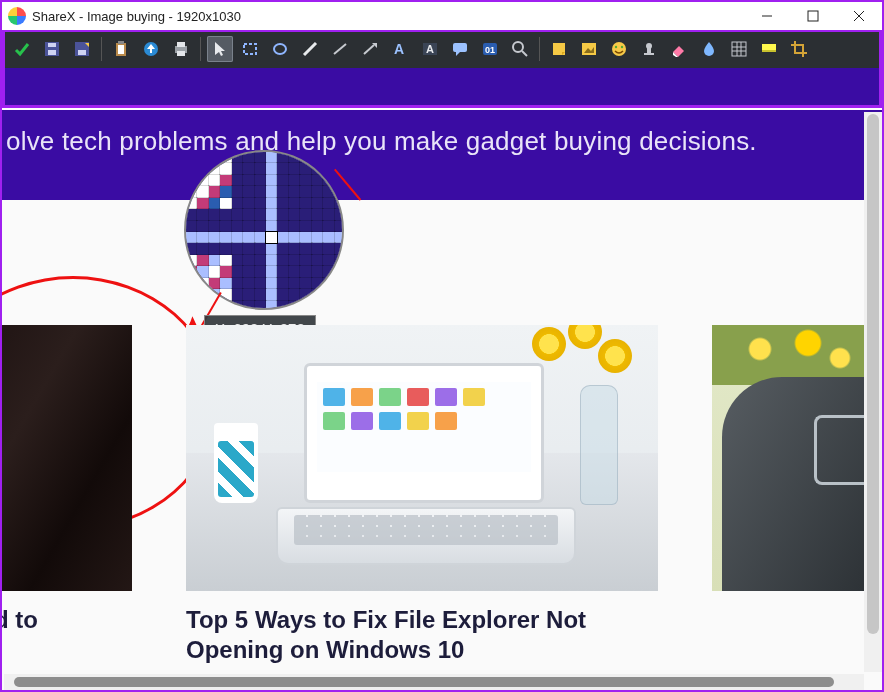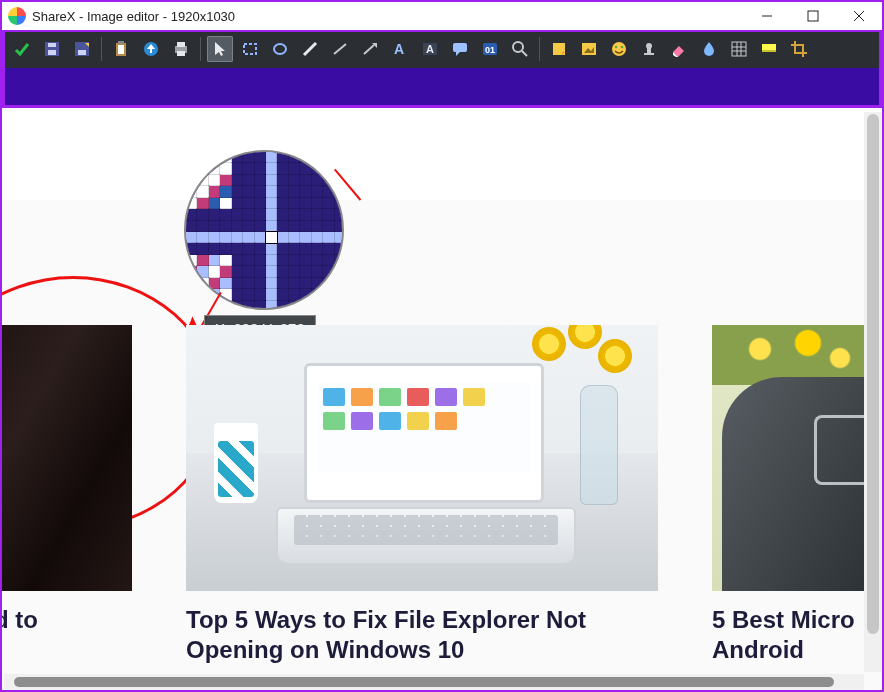--- a/index.html
+++ b/index.html
@@ -91,7 +91,7 @@
 
   <div class="titlebar">
     <div class="app-icon"></div>
-    <div class="title">ShareX - Image editor - 1920x1030</div>
+    <div class="title">ShareX - Image buying - 1920x1030</div>
     <div class="winbtns">
       <div class="winbtn">
           <svg>

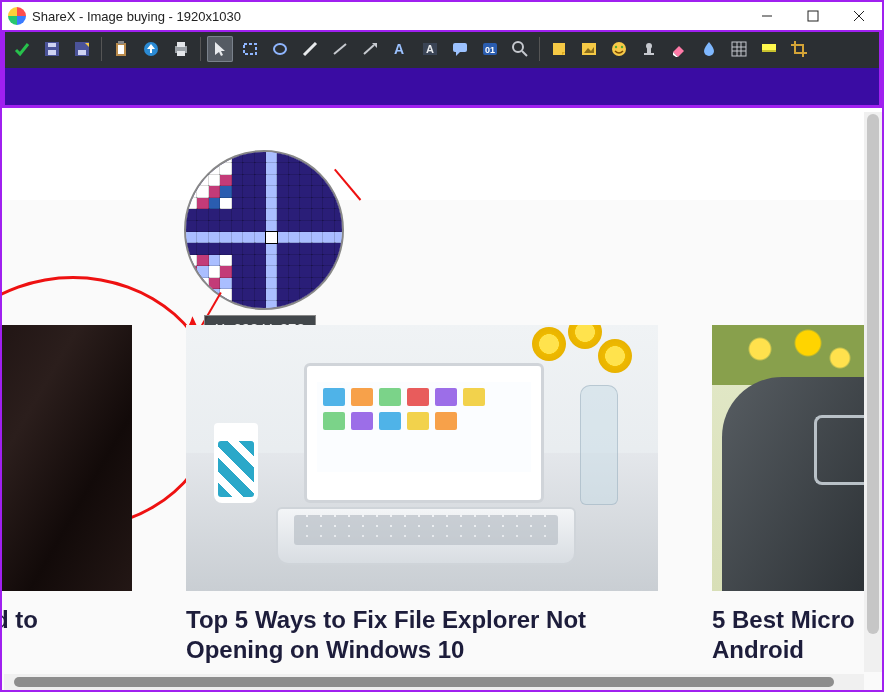--- a/index.html
+++ b/index.html
@@ -279,6 +279,7 @@
   </div>
 
   <div class="canvas">
+    <div class="banner">olve tech problems and help you make gadget buying decisions.</div>
 
     <div class="content">
 

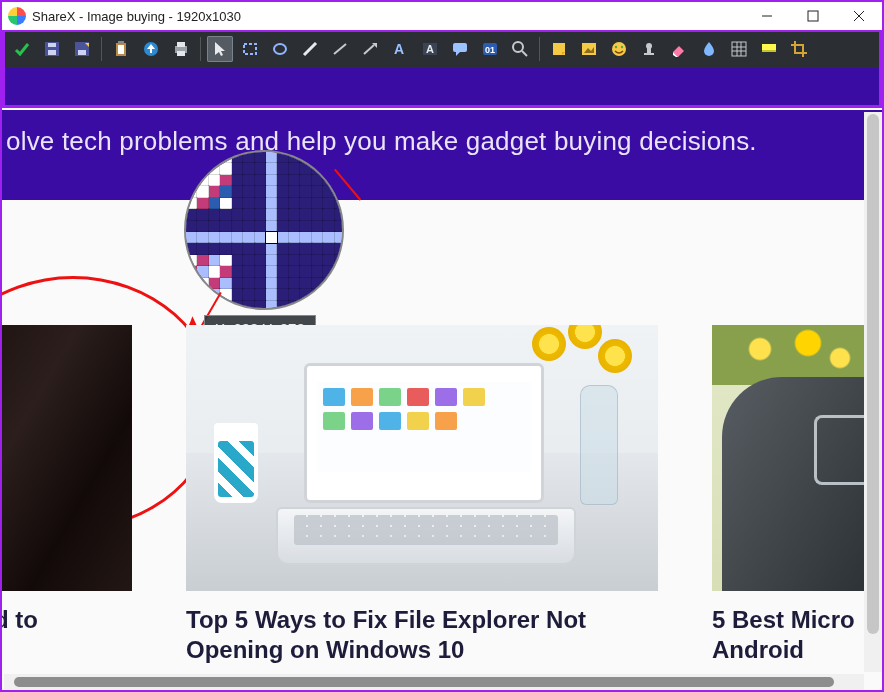--- a/index.html
+++ b/index.html
@@ -544,7 +544,6 @@
               <div class="mb-slot"></div>
             </div>
           </div>
-          <h3>5 Best Micro Android</h3>
         </div>
       </div>
     </div>

